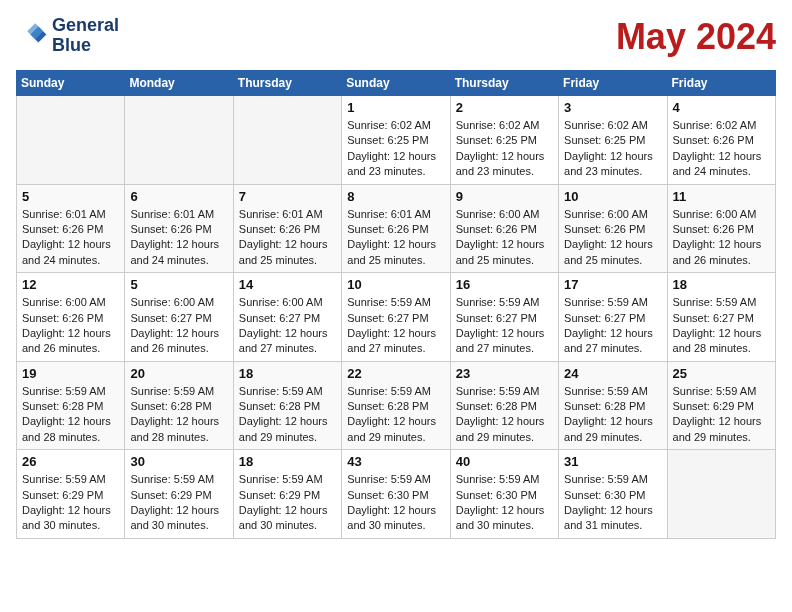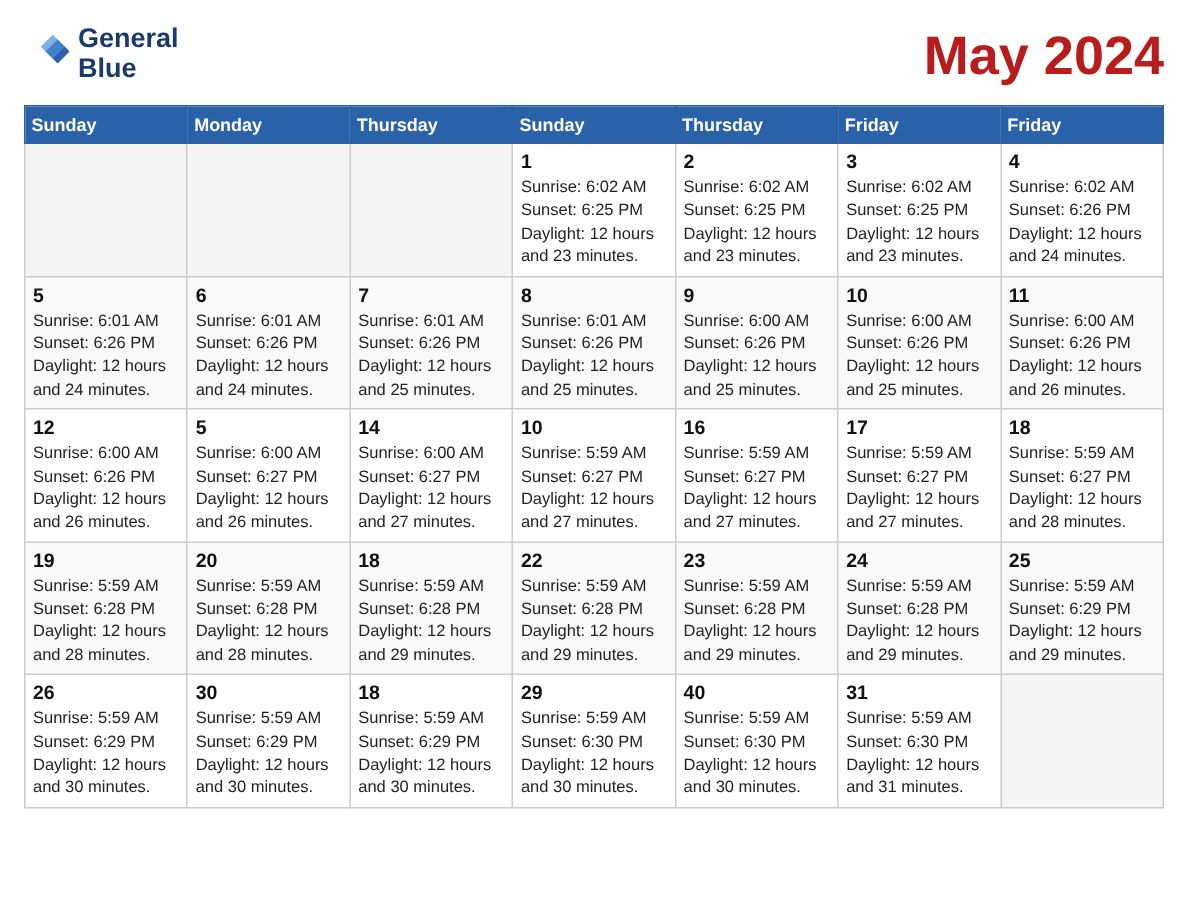--- a/index.html
+++ b/index.html
@@ -327,7 +327,7 @@
 and 30 minutes.</div>
         </td>
         <td>
-          <div class="day-num">29</div>
+          <div class="day-num">43</div>
           <div class="day-info" style="white-space: pre-line;">Sunrise: 5:59 AM
 Sunset: 6:30 PM
 Daylight: 12 hours

